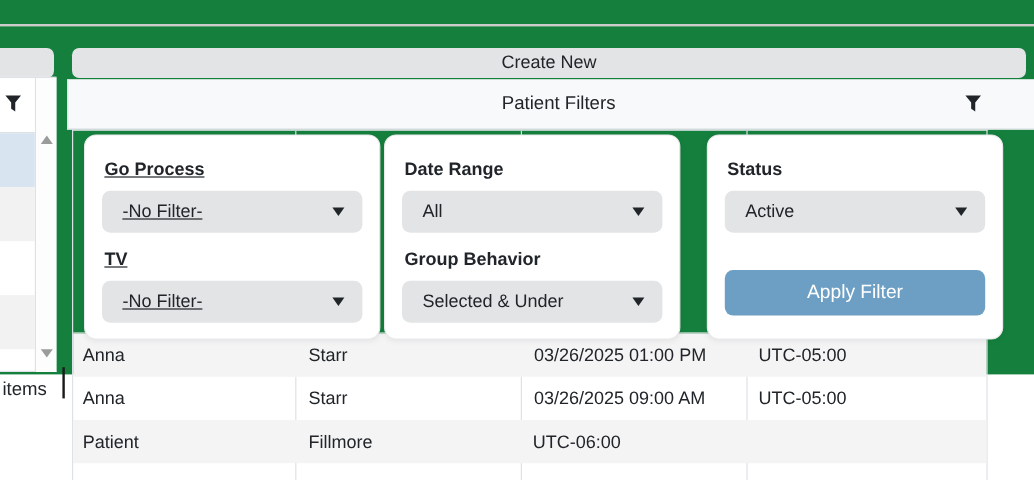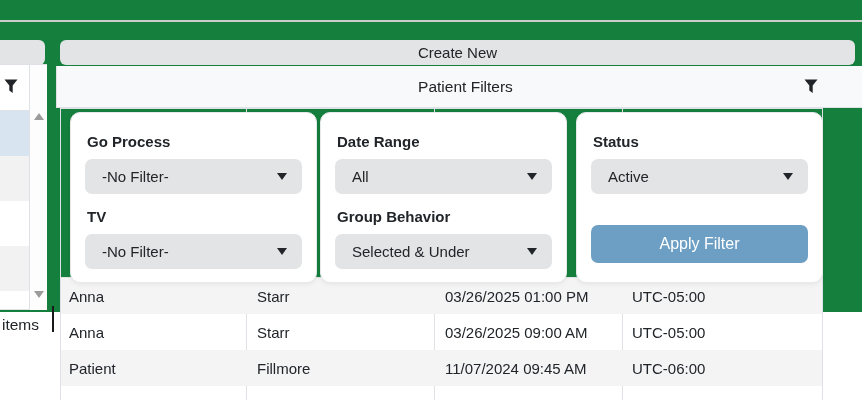--- a/index.html
+++ b/index.html
@@ -66,7 +66,7 @@
   .card { top:112px; height:171px; width:247px; background:#fff;
     border:1px solid #e8e9eb; border-radius:10px;
     box-shadow:0 1px 5px rgba(0,0,0,0.07); padding:20px 14px 0 14px; z-index:5; }
-  .card.c1 { left:70px; } .card.c2 { left:320px; } .card.c3 { left:576px; }
+  .card.c1 { left:70px;text-decoration:underline; } .card.c2 { left:320px; } .card.c3 { left:576px; }
   .f-label { font-weight:700; font-size:15px; color:#212529; margin:0 0 9px 2px; }
   .f-label.second { margin-top:14px; }
   .f-select { position:relative; height:35px; background:#e3e4e6; border-radius:7px;

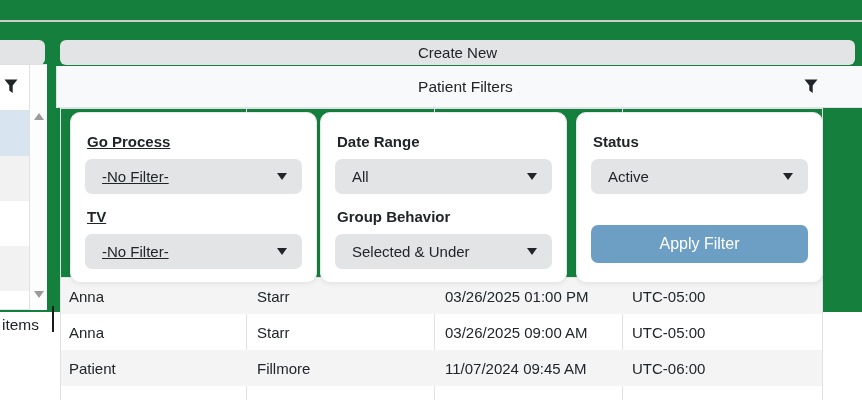--- a/index.html
+++ b/index.html
@@ -66,7 +66,7 @@
   .card { top:112px; height:171px; width:247px; background:#fff;
     border:1px solid #e8e9eb; border-radius:10px;
     box-shadow:0 1px 5px rgba(0,0,0,0.07); padding:20px 14px 0 14px; z-index:5; }
-  .card.c1 { left:70px;text-decoration:underline; } .card.c2 { left:320px; } .card.c3 { left:576px; }
+  .card.c1 { left:70px;text-decoration:underline; } .card.c2 { left:320px; } .card.c3 { left:589px; }
   .f-label { font-weight:700; font-size:15px; color:#212529; margin:0 0 9px 2px; }
   .f-label.second { margin-top:14px; }
   .f-select { position:relative; height:35px; background:#e3e4e6; border-radius:7px;

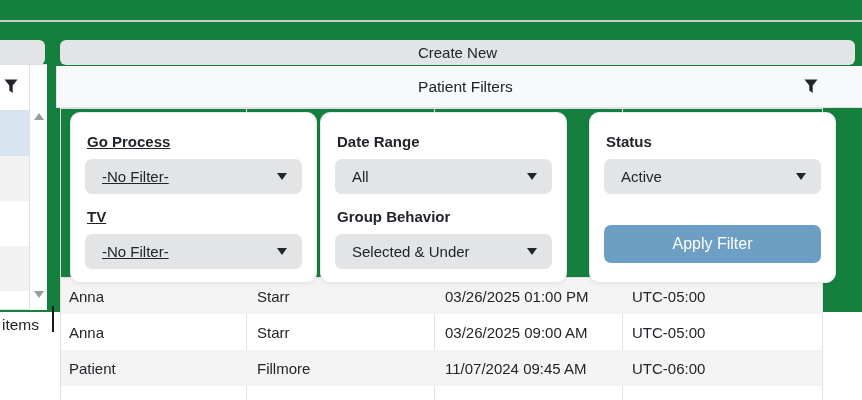--- a/index.html
+++ b/index.html
@@ -141,7 +141,6 @@
     <div class="t-row stripe" style="top:241px">
       <div class="c1">Patient</div>
       <div class="c2">Fillmore</div>
-      <div class="c3">11/07/2024 09:45 AM</div>
       <div class="c4">UTC-06:00</div>
     </div>
   </div>

